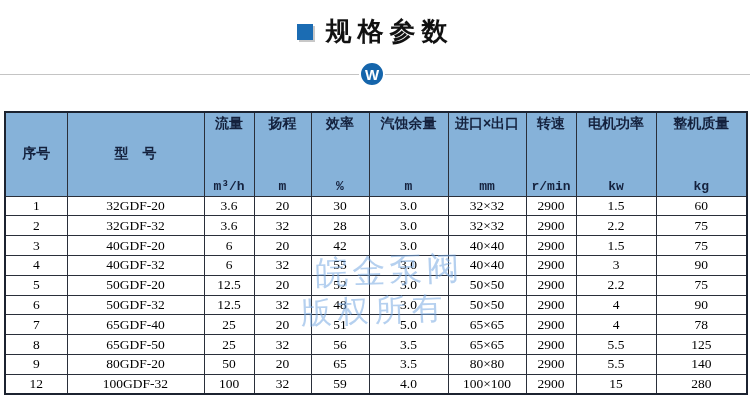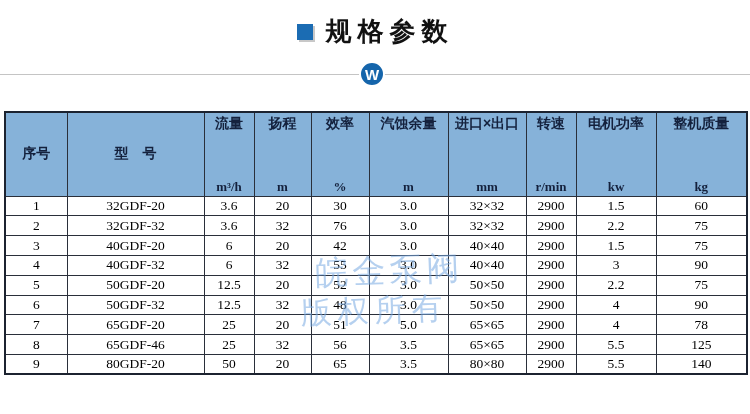--- a/index.html
+++ b/index.html
@@ -34,7 +34,7 @@
                padding:1px 0; }
   .h-label { font-family:"Liberation Sans", sans-serif; font-weight:bold;
              font-size:14px; line-height:1.4; }
-  .h-unit  { font-family:Liberation Serif, serif; font-weight:bold;
+  .h-unit  { font-family:Liberation Mono, monospace; font-weight:bold;
              font-size:13px; line-height:1.15;margin-top:46px; }
   table.spec tbody td { height:19.8px; font-size:13.5px; color:#000;
              background:#fff; font-family:"Liberation Serif", serif; }

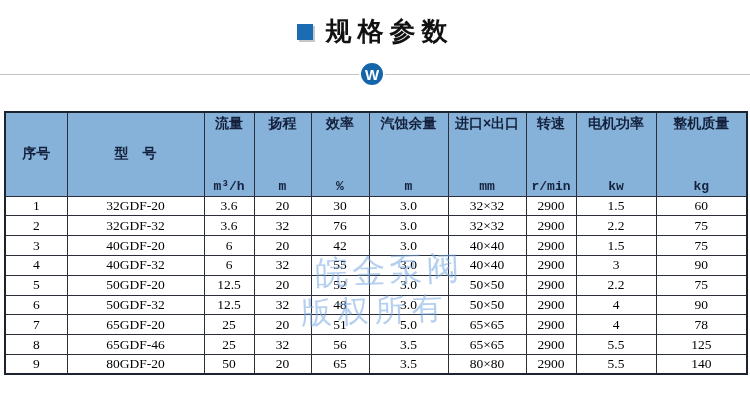--- a/index.html
+++ b/index.html
@@ -135,7 +135,7 @@
           <td>32GDF-32</td>
           <td>3.6</td>
           <td>32</td>
-          <td>76</td>
+          <td>28</td>
           <td>3.0</td>
           <td>32×32</td>
           <td>2900</td>

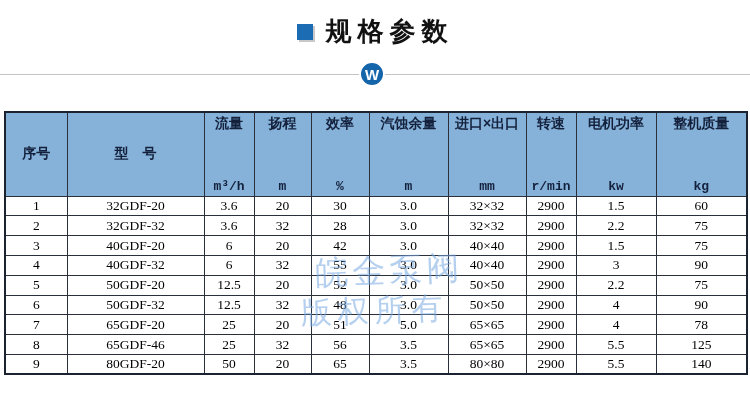--- a/index.html
+++ b/index.html
@@ -192,7 +192,7 @@
         </tr>
         <tr>
           <td>7</td>
-          <td>65GDF-20</td>
+          <td>65GDF-40</td>
           <td>25</td>
           <td>20</td>
           <td>51</td>

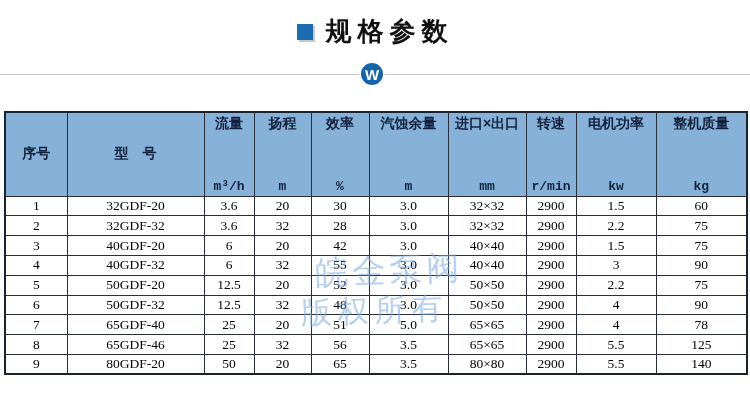--- a/index.html
+++ b/index.html
@@ -204,7 +204,7 @@
         </tr>
         <tr>
           <td>8</td>
-          <td>65GDF-46</td>
+          <td>65GDF-50</td>
           <td>25</td>
           <td>32</td>
           <td>56</td>

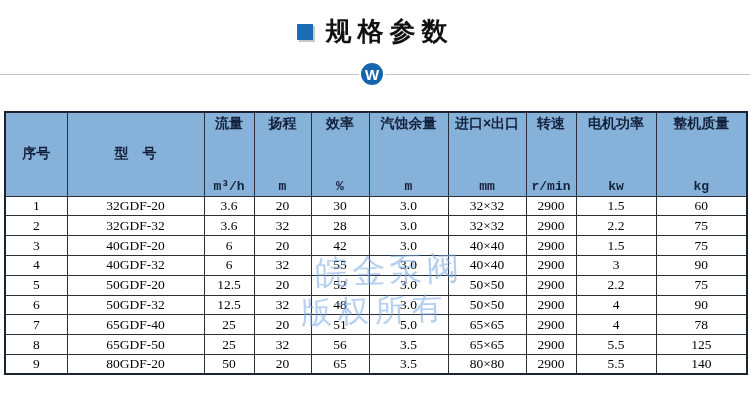--- a/index.html
+++ b/index.html
@@ -226,6 +226,18 @@
           <td>5.5</td>
           <td>140</td>
         </tr>
+        <tr>
+          <td>12</td>
+          <td>100GDF-32</td>
+          <td>100</td>
+          <td>32</td>
+          <td>59</td>
+          <td>4.0</td>
+          <td>100×100</td>
+          <td>2900</td>
+          <td>15</td>
+          <td>280</td>
+        </tr>
       </tbody>
   </table>
 

